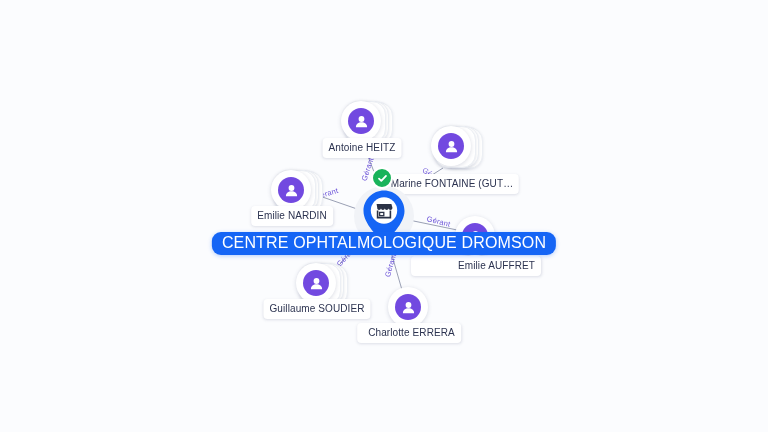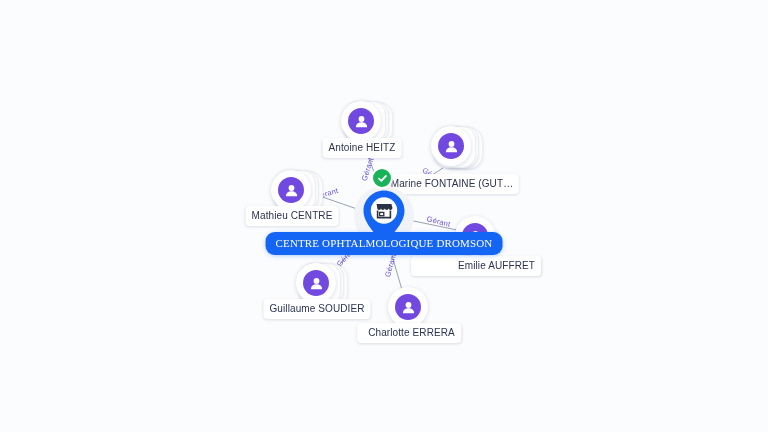--- a/index.html
+++ b/index.html
@@ -224,7 +224,7 @@
           </div>
         </div>
       </div>
-      <div class="node-label" style="left: 292px; top: 206px;">Mathieu CENTRE</div>
+      <div class="node-label" style="left: 292px; top: 206px;">Emilie NARDIN</div>
       <div class="person-node" style="left: 476px; top: 237px;">
         <div class="avatar-stack">
           <div class="avatar-main">

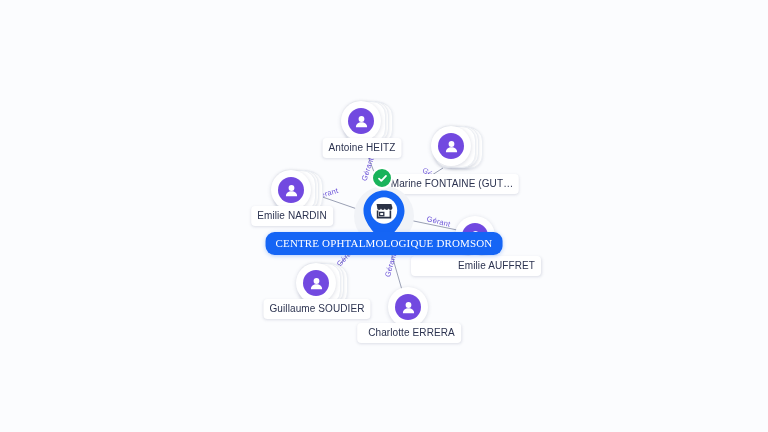--- a/index.html
+++ b/index.html
@@ -130,14 +130,13 @@
     transform: translateX(-50%);
     background: #1565f5;
     color: #ffffff;
-    font-size: 11px;
+    font-size: 16px;
     line-height: 14px;
     letter-spacing: 0.15px;
     padding: 4px 10px 5px 10px;
     border-radius: 9px;
     white-space: nowrap;
     box-shadow: 0 1px 4px rgba(21,101,245,0.30);
-    font-family: Liberation Serif, serif;
   }
 
   .edge-label {

